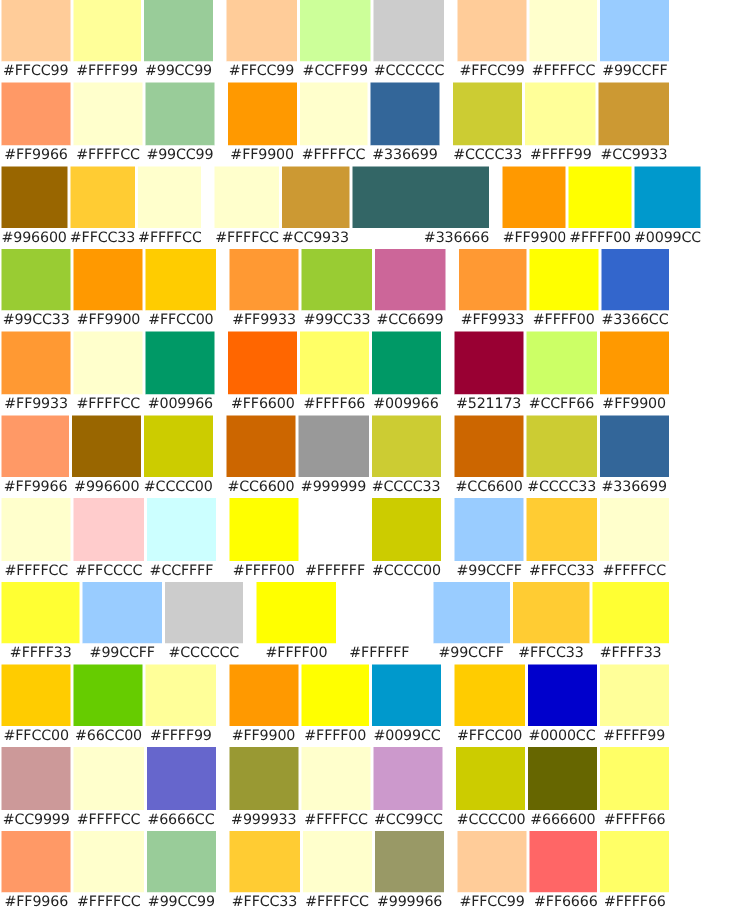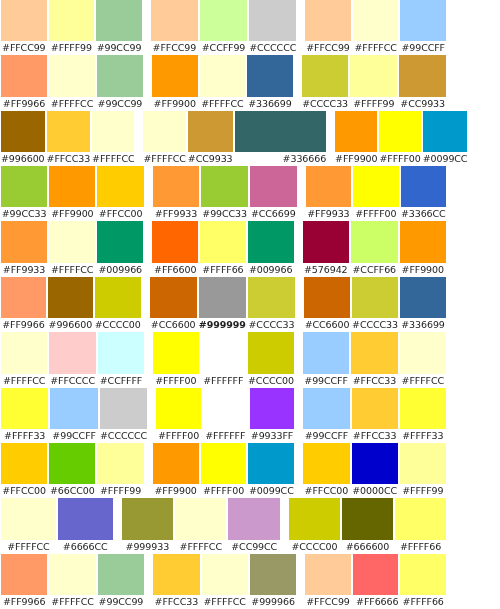--- a/index.html
+++ b/index.html
@@ -288,7 +288,7 @@
       <div class="swatch-group">
         <div class="swatch-cell">
           <div class="swatch-chip" style="background-color: rgb(153, 0, 51);"></div>
-          <div class="swatch-label" style="color: rgb(34, 34, 34);">#576942</div>
+          <div class="swatch-label" style="color: rgb(34, 34, 34);">#521173</div>
         </div>
         <div class="swatch-cell">
           <div class="swatch-chip" style="background-color: rgb(204, 255, 102);"></div>

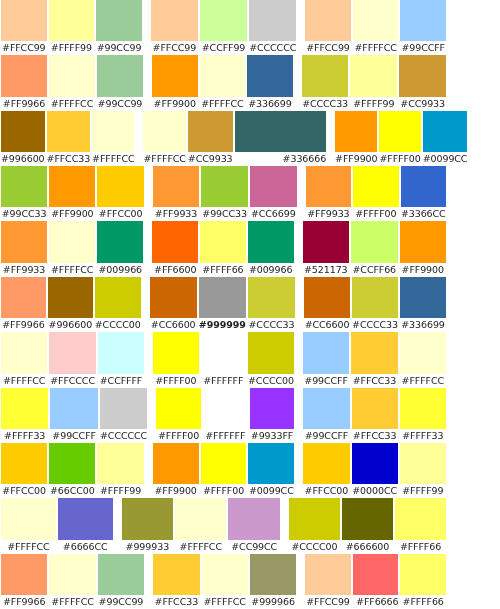--- a/index.html
+++ b/index.html
@@ -323,7 +323,7 @@
         </div>
         <div class="swatch-cell">
           <div class="swatch-chip" style="background-color: rgb(153, 153, 153);"></div>
-          <div class="swatch-label" style="color: rgb(34, 34, 34); font-weight: bold;">#999999</div>
+          <div class="swatch-label" style="color: rgb(34, 34, 34);">#999999</div>
         </div>
         <div class="swatch-cell">
           <div class="swatch-chip" style="background-color: rgb(204, 204, 51);"></div>

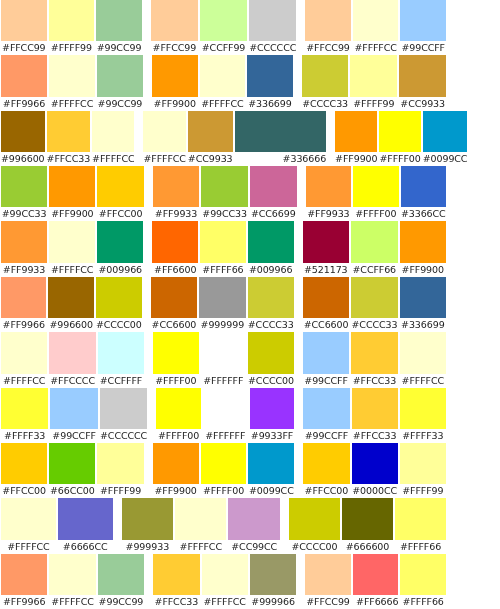--- a/index.html
+++ b/index.html
@@ -417,10 +417,6 @@
           <div class="swatch-chip" style="background-color: rgb(255, 255, 255);"></div>
           <div class="swatch-label" style="color: rgb(34, 34, 34);">#FFFFFF</div>
         </div>
-        <div class="swatch-cell">
-          <div class="swatch-chip" style="background-color: rgb(153, 51, 255);"></div>
-          <div class="swatch-label" style="color: rgb(34, 34, 34);">#9933FF</div>
-        </div>
       </div>
       <div class="group-gap"></div>
       <div class="swatch-group">

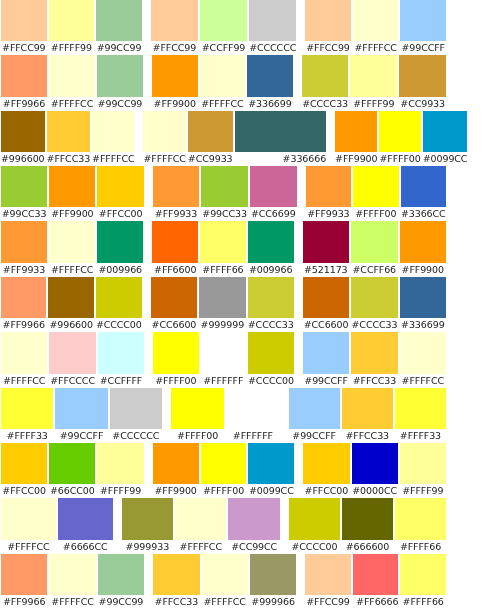--- a/index.html
+++ b/index.html
@@ -483,6 +483,10 @@
     <div class="palette-row">
       <div class="swatch-group">
         <div class="swatch-cell">
+          <div class="swatch-chip" style="background-color: rgb(204, 153, 153);"></div>
+          <div class="swatch-label" style="color: rgb(34, 34, 34);">#CC9999</div>
+        </div>
+        <div class="swatch-cell">
           <div class="swatch-chip" style="background-color: rgb(255, 255, 204);"></div>
           <div class="swatch-label" style="color: rgb(34, 34, 34);">#FFFFCC</div>
         </div>

